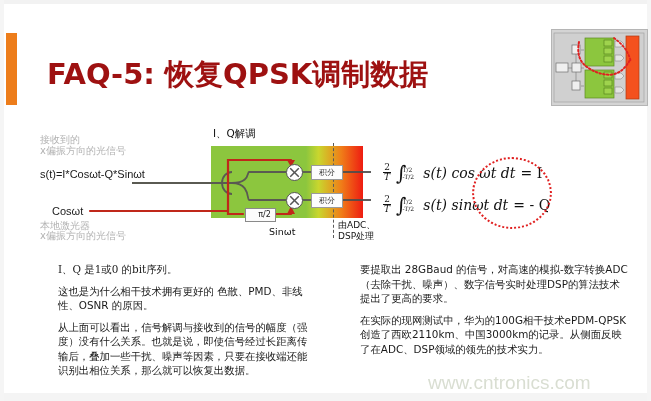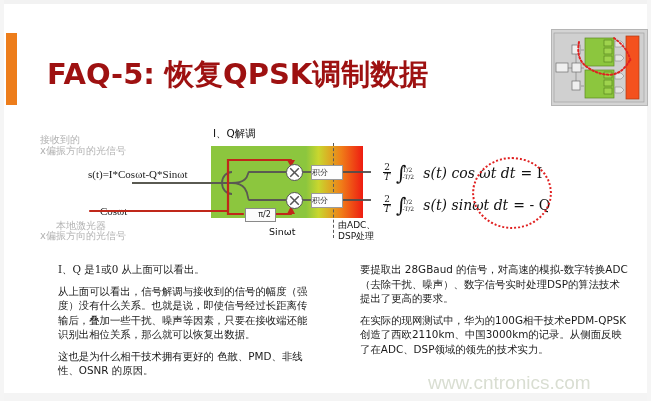--- a/index.html
+++ b/index.html
@@ -49,8 +49,7 @@
   }
   .lbl-blk{
     position:absolute;color:#1a1a1a;font-size:11px;white-space:nowrap;
-    font-family:Liberation Serif, serif;
-    margin-left:48px;
+    font-family:Liberation Sans, sans-serif;
   }
   .iq-title{
     position:absolute;left:213px;top:127px;font-size:10.5px;color:#111;

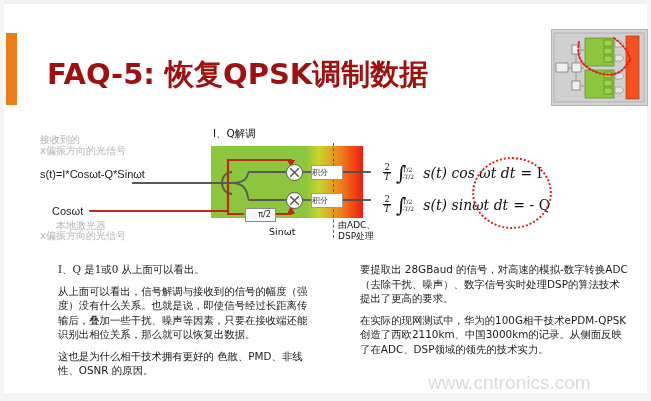--- a/index.html
+++ b/index.html
@@ -73,7 +73,7 @@
   }
   .intbox{
     position:absolute;width:30px;height:13px;background:#fdfdfd;border:1px solid #9a9a9a;
-    font-size:8px;color:#333;text-align:left;line-height:13px;
+    font-size:8px;color:#333;text-align:center;line-height:13px;
     font-family:"DejaVu Sans","Liberation Sans",sans-serif;
   }
   .int1{left:311px;top:165px;}

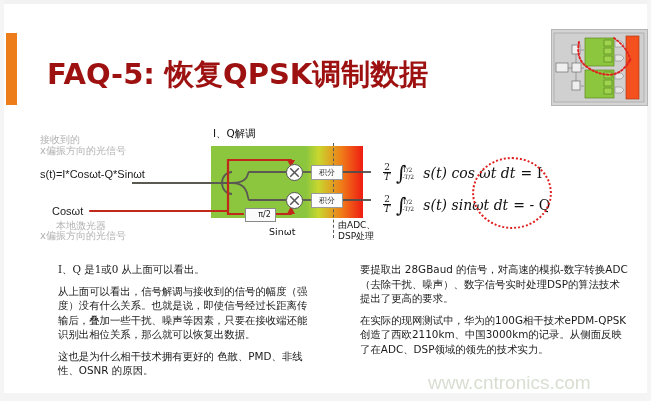--- a/index.html
+++ b/index.html
@@ -197,7 +197,7 @@
   <div class="lbl-blk" style="left:40px;top:168px;">s(t)=I*Cosωt-Q*Sinωt</div>
 
   <div class="lbl-blk" style="left:52px;top:205px;">Cosωt</div>
-  <div class="lbl-grey" style="left:56px;top:221px;">本地激光器</div>
+  <div class="lbl-grey" style="left:40px;top:221px;">本地激光器</div>
   <div class="lbl-grey" style="left:40px;top:231px;">x偏振方向的光信号</div>
 
   <div class="green-box"></div>

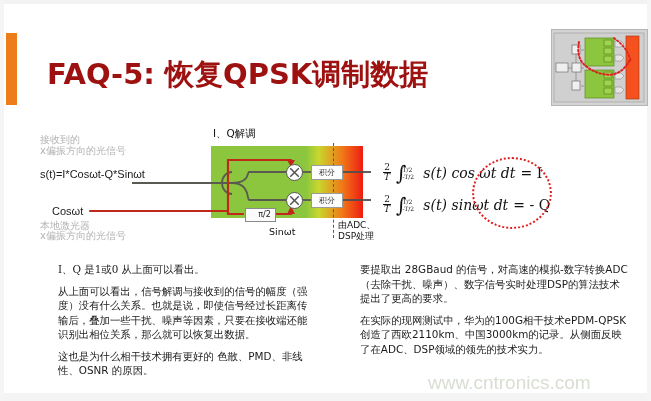--- a/index.html
+++ b/index.html
@@ -302,7 +302,7 @@
   <div class="red-circle"></div>
 
   <div class="bodytext col-left">
-    <p class="serif-lead">I、Q 是1或0 从上面可以看出。</p>
+    <p class="serif-lead">I、Q 是1或0 的bit序列。</p>
     <p>从上面可以看出，信号解调与接收到的信号的幅度（强度）没有什么关系。也就是说，即使信号经过长距离传输后，叠加一些干扰、噪声等因素，只要在接收端还能识别出相位关系，那么就可以恢复出数据。</p>
     <p>这也是为什么相干技术拥有更好的 色散、PMD、非线性、OSNR 的原因。</p>
   </div>

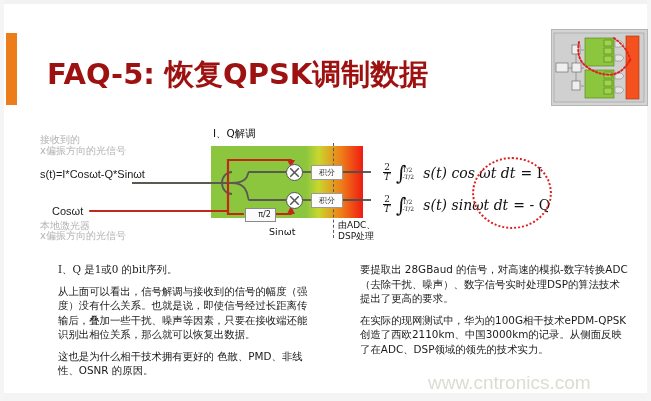--- a/index.html
+++ b/index.html
@@ -303,8 +303,8 @@
 
   <div class="bodytext col-left">
     <p class="serif-lead">I、Q 是1或0 的bit序列。</p>
+    <p>这也是为什么相干技术拥有更好的 色散、PMD、非线性、OSNR 的原因。</p>
     <p>从上面可以看出，信号解调与接收到的信号的幅度（强度）没有什么关系。也就是说，即使信号经过长距离传输后，叠加一些干扰、噪声等因素，只要在接收端还能识别出相位关系，那么就可以恢复出数据。</p>
-    <p>这也是为什么相干技术拥有更好的 色散、PMD、非线性、OSNR 的原因。</p>
   </div>
 
   <div class="bodytext col-right">

